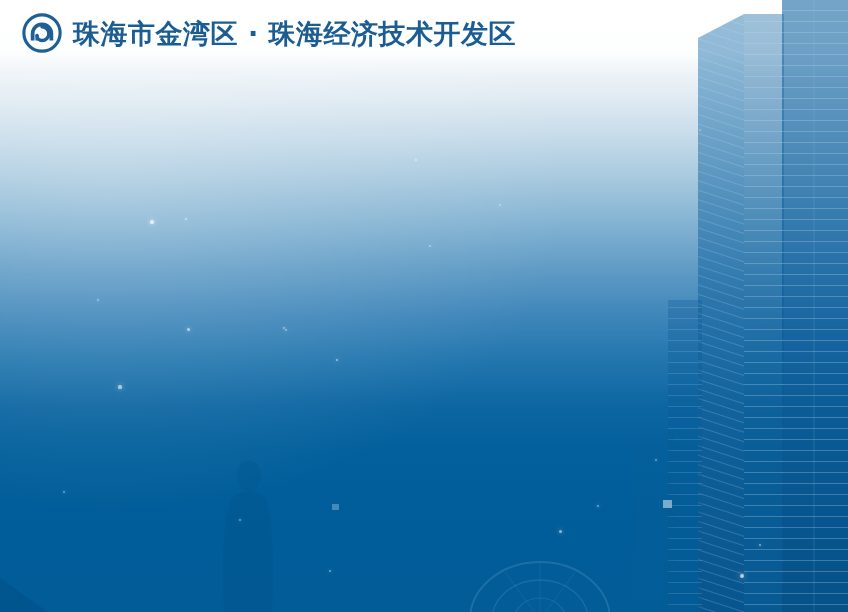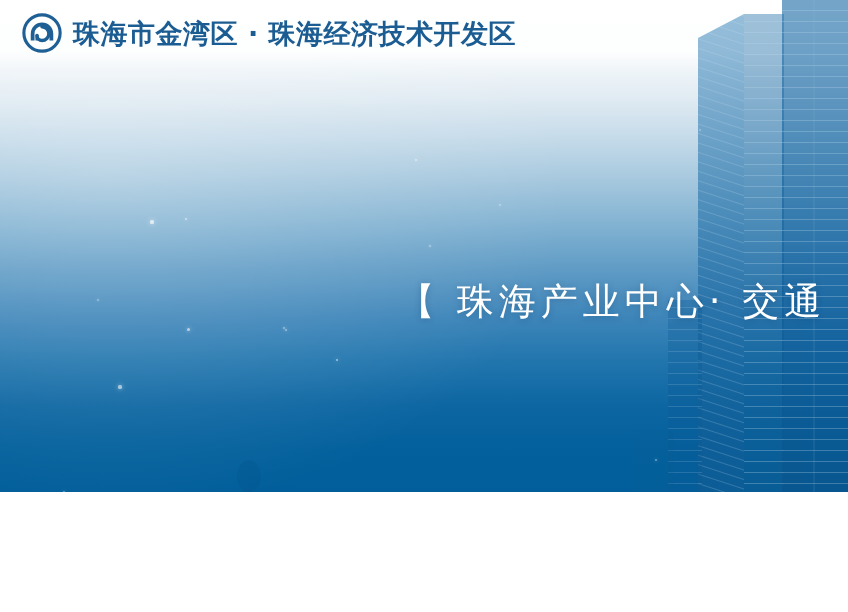--- a/index.html
+++ b/index.html
@@ -14,7 +14,7 @@
   .screen {
     position: relative;
     width: 848px;
-    height: 492px;
+    height: 612px;
     overflow: hidden;
     background: #ffffff;
   }

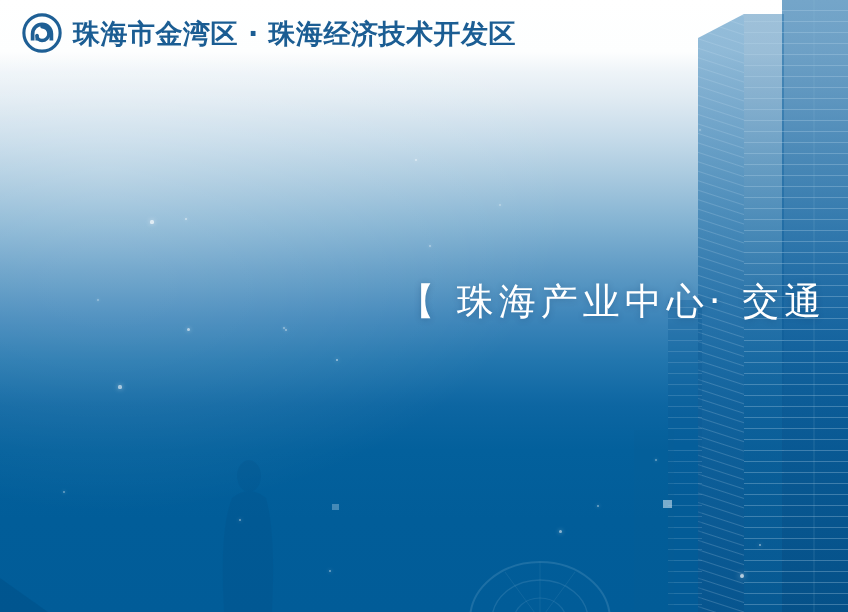--- a/index.html
+++ b/index.html
@@ -276,7 +276,6 @@
   </div>
 
   <div class="hero-copy">
-    <div class="hero-subline">【 珠海产业中心· 交通</div>
   </div>
 
 </div>

